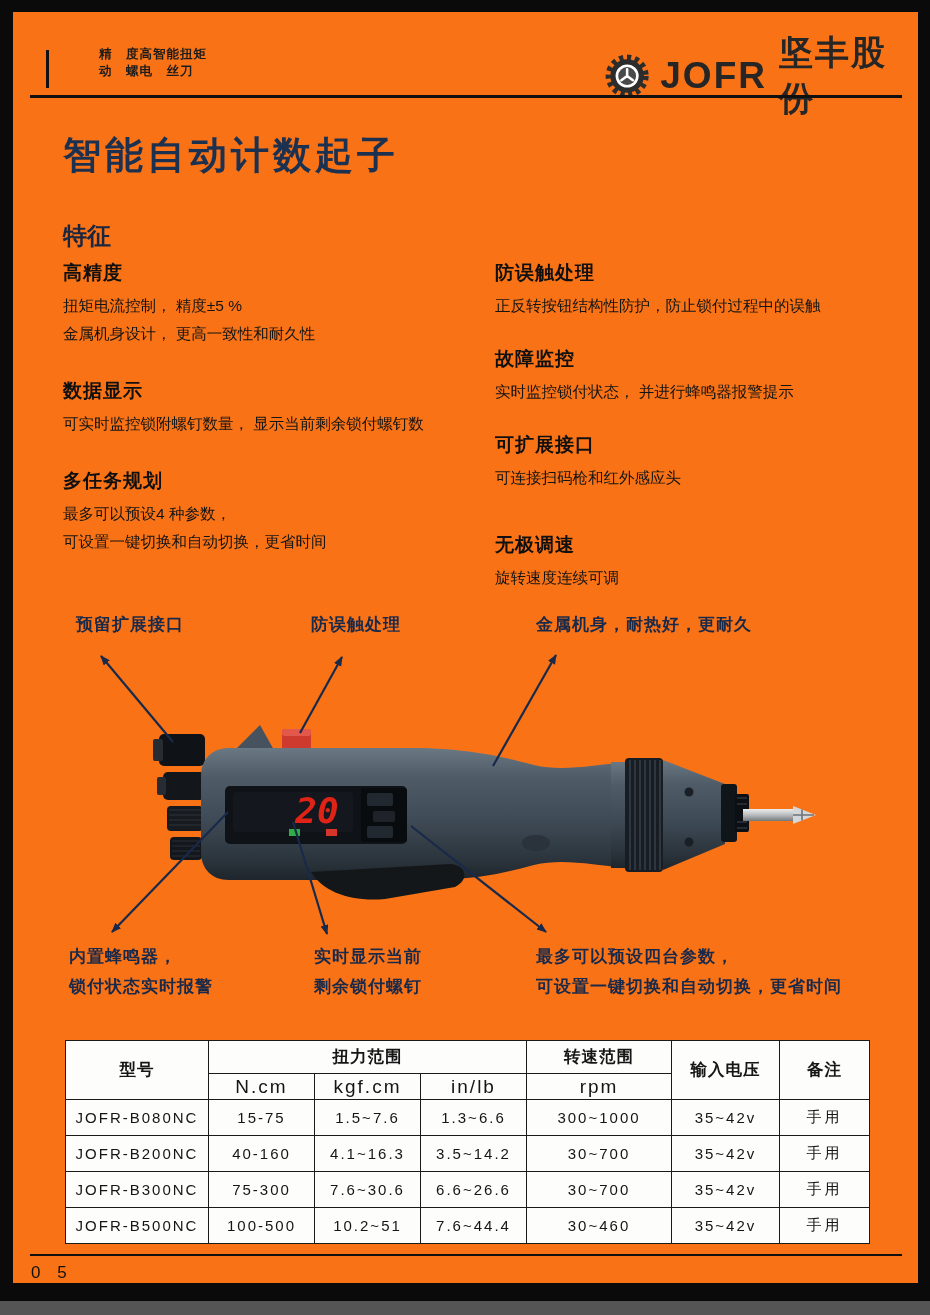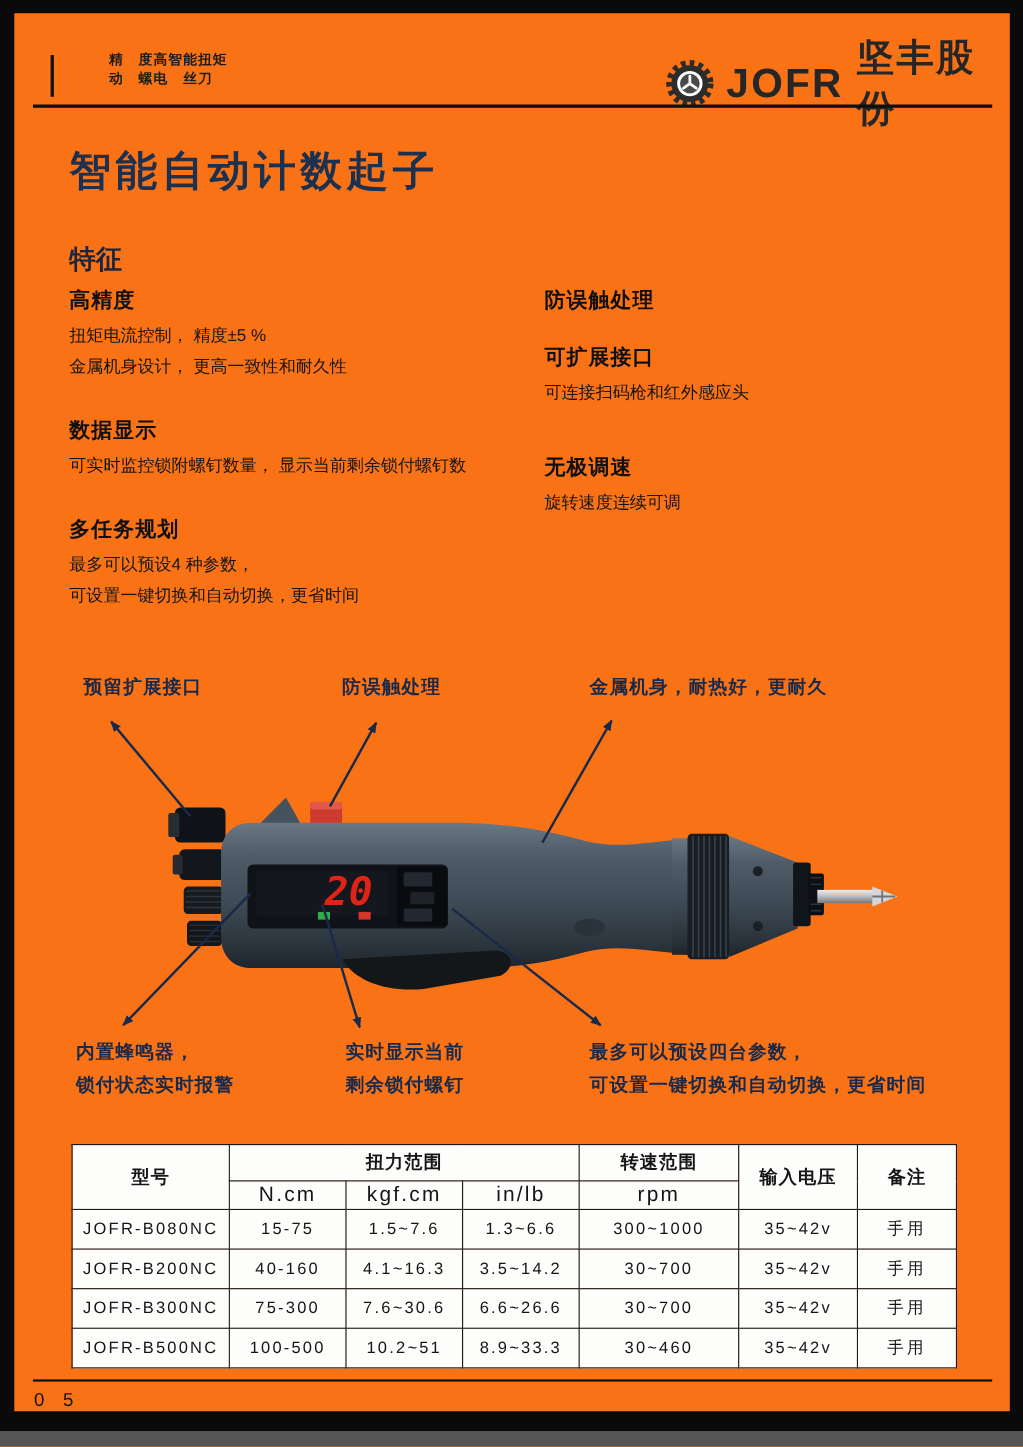--- a/index.html
+++ b/index.html
@@ -85,6 +85,7 @@
   <div class="col right">
     <div class="feature">
       <h3>防误触处理</h3>
+      <div class="line">正反转按钮结构性防护，防止锁付过程中的误触</div>
     </div>
     <div class="feature" style="margin-top:26px;">
       <h3>可扩展接口</h3>

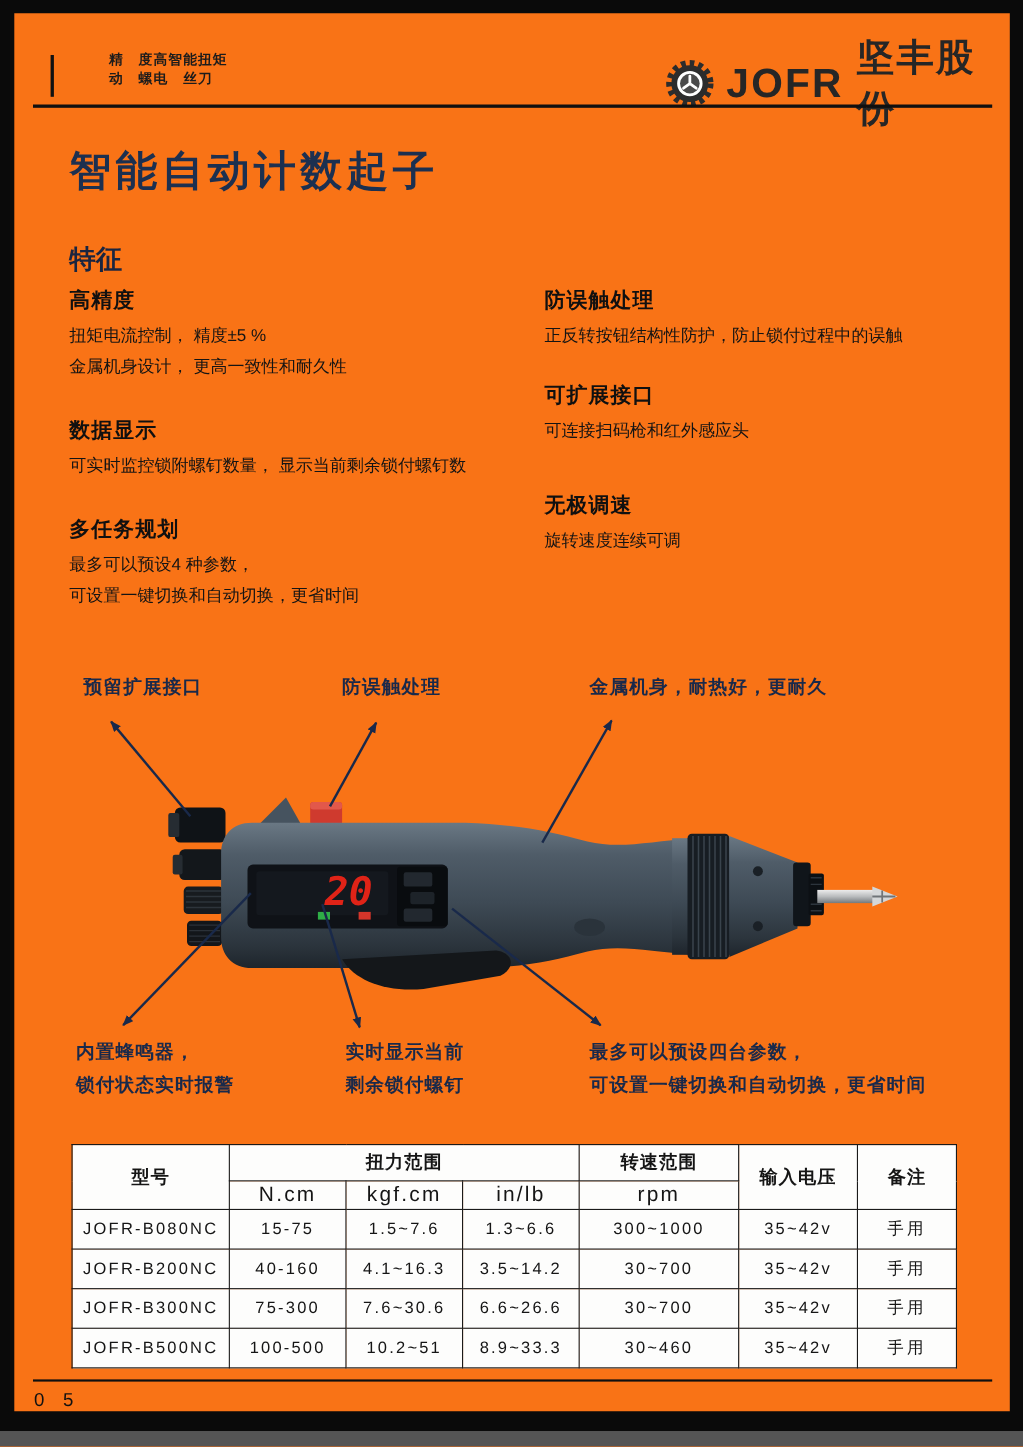--- a/index.html
+++ b/index.html
@@ -86,6 +86,10 @@
     <div class="feature">
       <h3>防误触处理</h3>
       <div class="line">正反转按钮结构性防护，防止锁付过程中的误触</div>
+    </div>
+    <div class="feature" style="margin-top:26px;">
+      <h3>故障监控</h3>
+      <div class="line">实时监控锁付状态， 并进行蜂鸣器报警提示</div>
     </div>
     <div class="feature" style="margin-top:26px;">
       <h3>可扩展接口</h3>

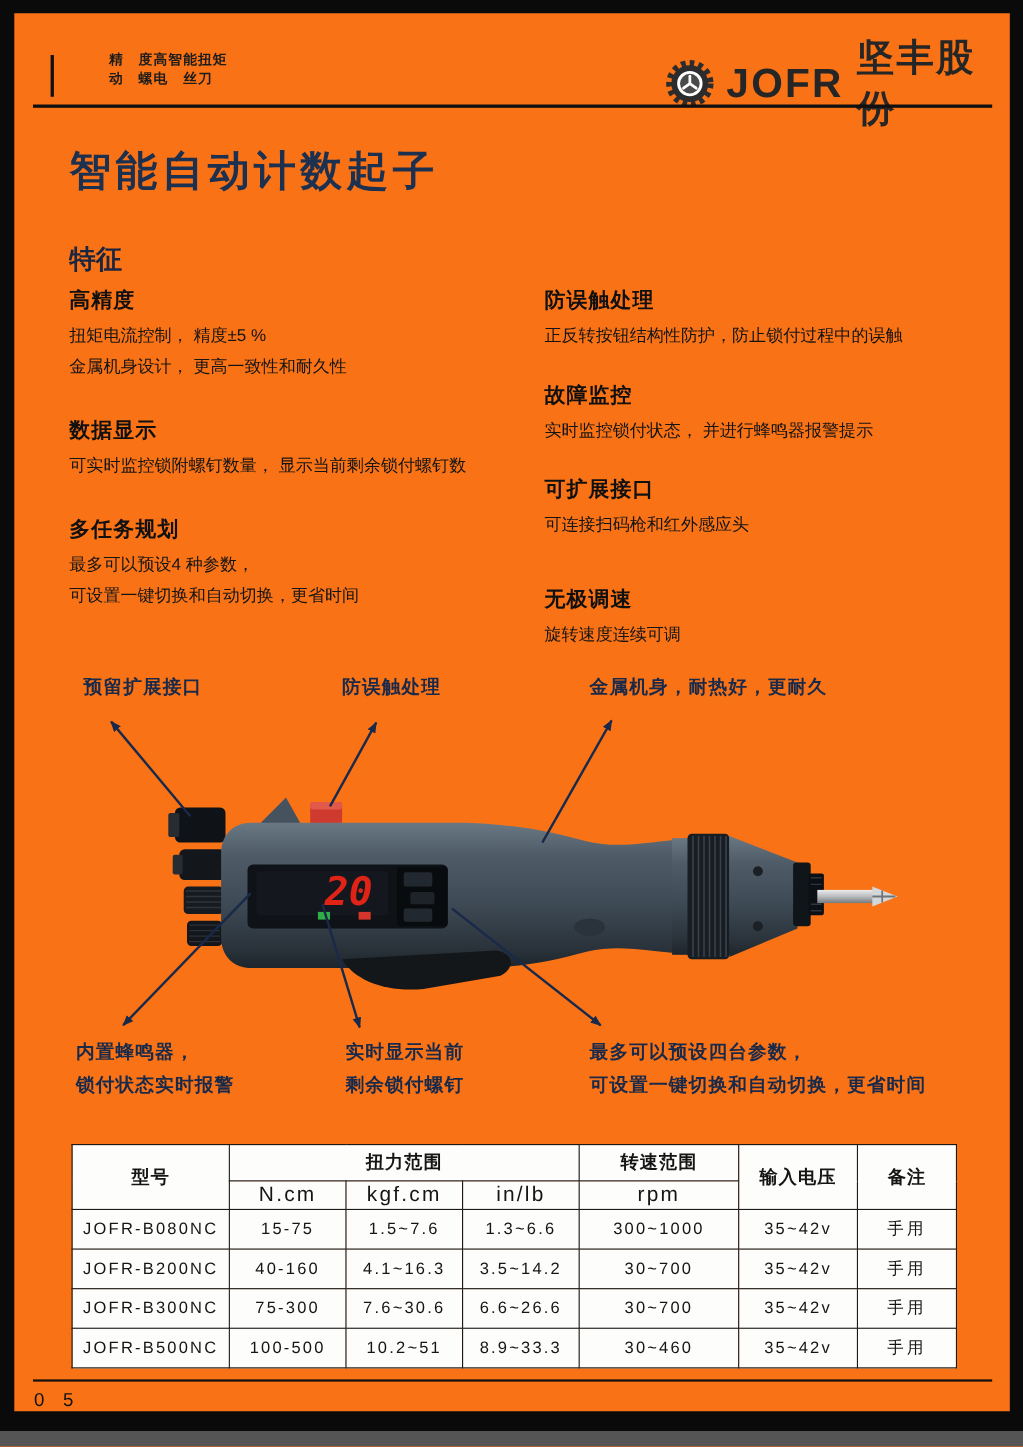--- a/index.html
+++ b/index.html
@@ -250,7 +250,7 @@
         <td>JOFR-B500NC</td>
         <td>100-500</td>
         <td>10.2~51</td>
-        <td>8.9~33.3</td>
+        <td>7.6~44.4</td>
         <td>30~460</td>
         <td>35~42v</td>
         <td class="cn">手用</td>

